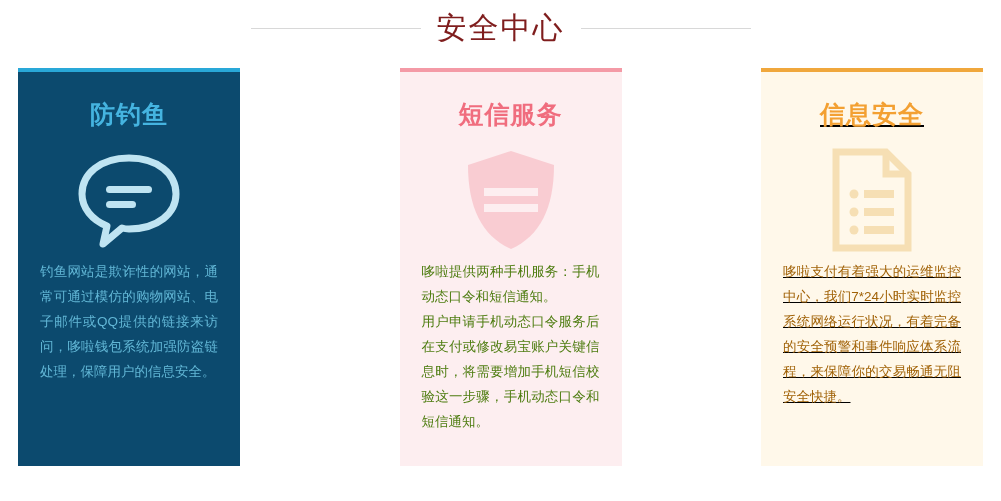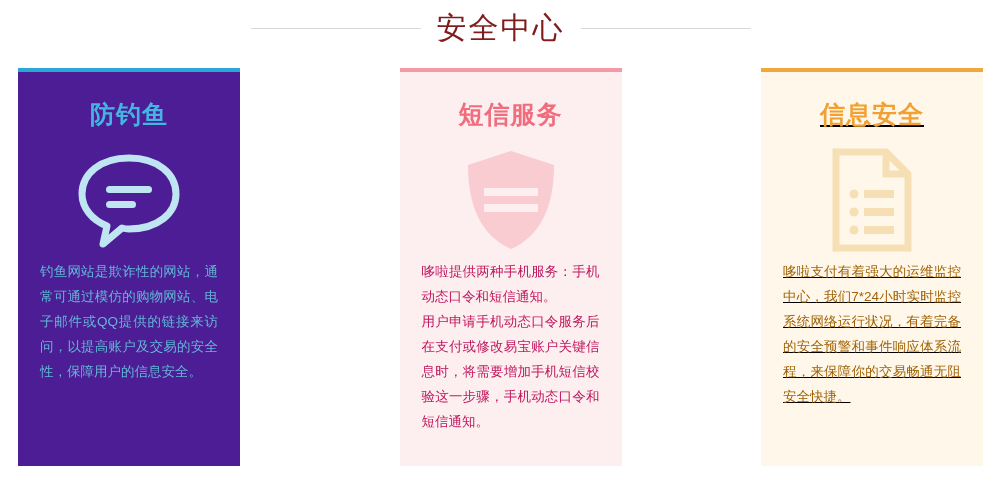--- a/index.html
+++ b/index.html
@@ -84,7 +84,7 @@
   }
 
   
-  .c1 { background: #4c1d95; border-top-color: #29a8d8; }
+  .c1 { background: #0c4a6e; border-top-color: #29a8d8; }
   .c1 .card-title { color: #45b4e0; }
   .c1 .card-body { color: #62b7d6; }
 

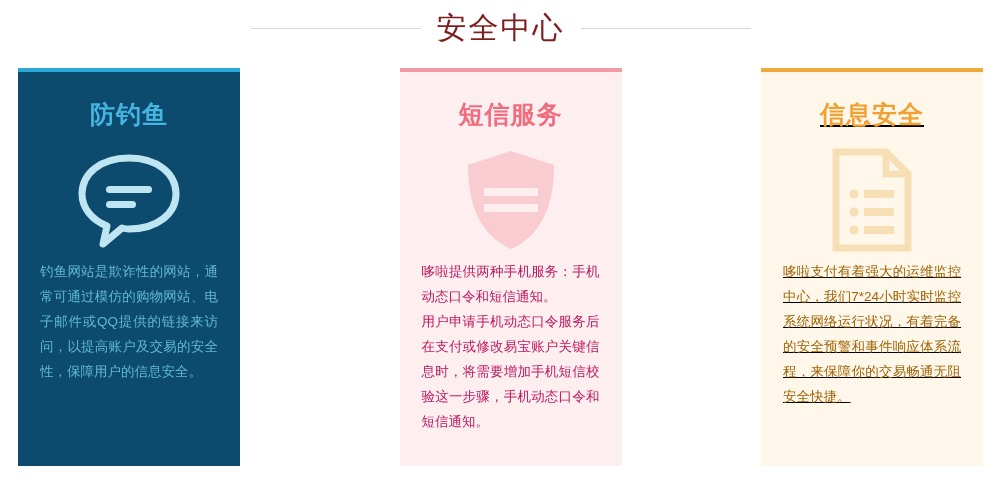--- a/index.html
+++ b/index.html
@@ -123,7 +123,7 @@
         </svg>
       </div>
       <div class="card-body">
-        <p>钓鱼网站是欺诈性的网站，通常可通过模仿的购物网站、电子邮件或QQ提供的链接来访问，以提高账户及交易的安全性，保障用户的信息安全。</p>
+        <p>钓鱼网站是欺诈性的网站，通常可通过模仿的购物网站、电子邮件或QQ提供的链接来访问，哆啦钱包系统加强防盗链处理，保障用户的信息安全。</p>
       </div>
     </div>
 

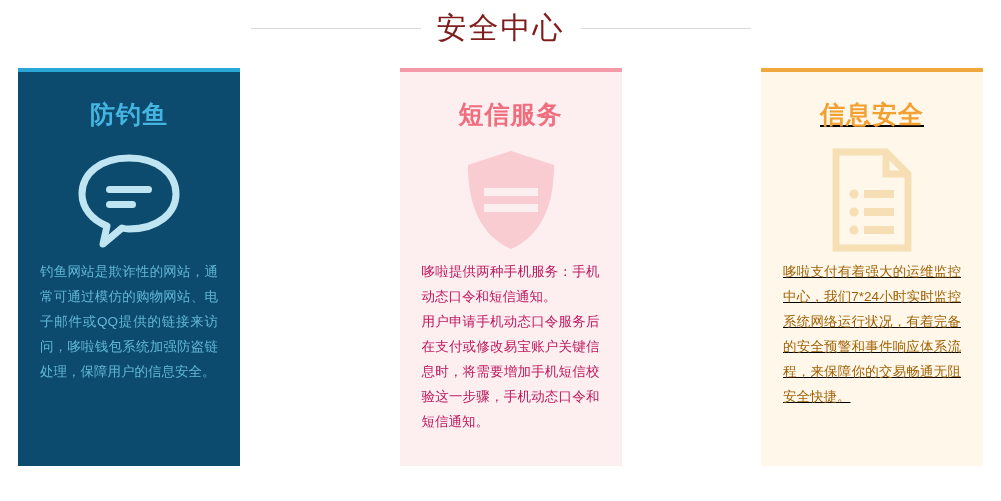--- a/index.html
+++ b/index.html
@@ -90,7 +90,7 @@
 
   .c2 { background: #fdeef0; border-top-color: #f49aa6; margin-left: 20px; }
   .c2 .card-title { color: #f06d7e; }
-  .c2 .card-body { color: #be185d; }
+  .c2 .card-body { color: #4d7c0f; }
 
   .c3 { background: #fff8ea; border-top-color: #f0a73c; text-decoration: underline; }
   .c3 .card-title { color: #f3a032; }

